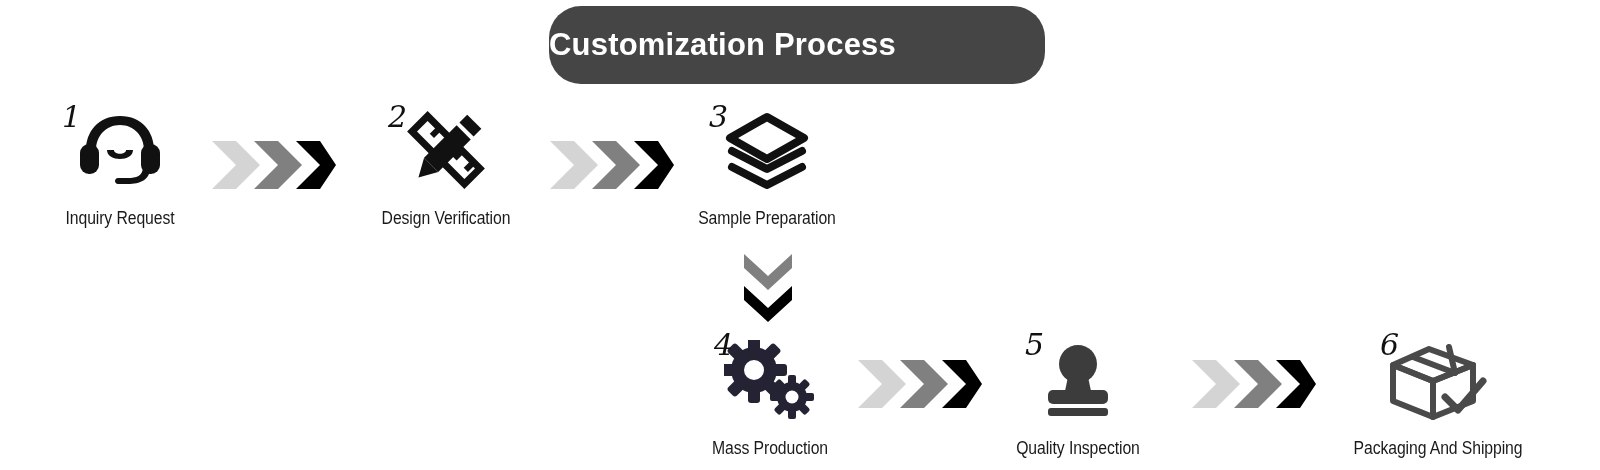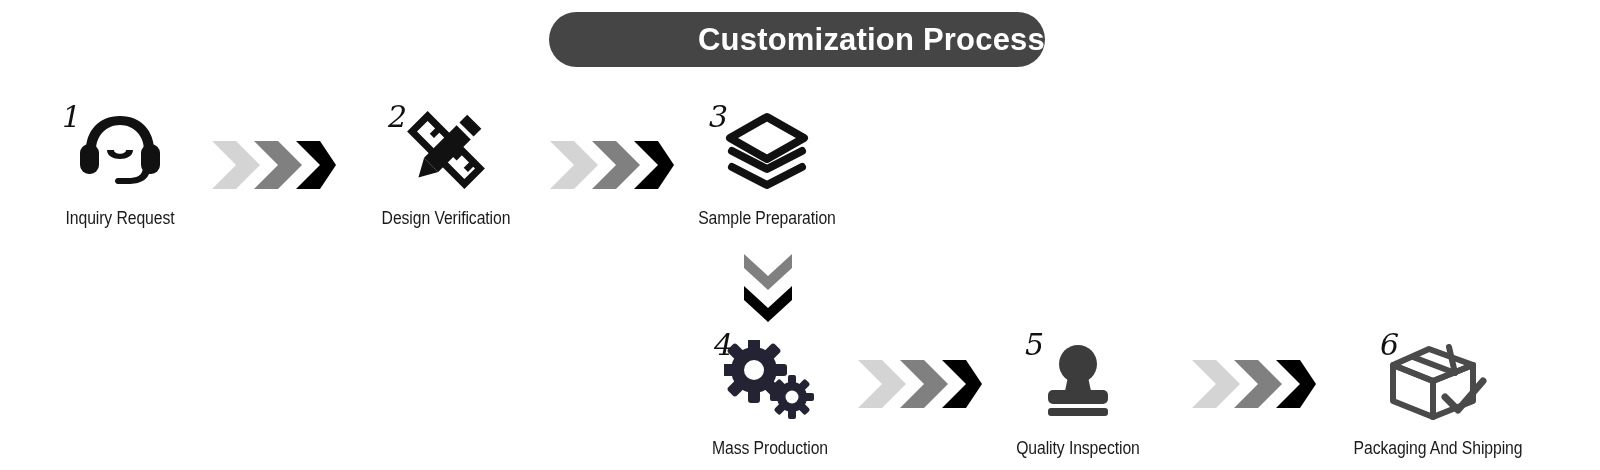--- a/index.html
+++ b/index.html
@@ -23,14 +23,14 @@
   .title-pill {
     position: absolute;
     left: 549px;
-    top: 12px;
+    top: 6px;
     width: 496px;
-    height: 55px;
+    height: 78px;
     background: #454545;
     border-radius: 32px;
     display: flex;
     align-items: center;
-    justify-content: flex-end;
+    justify-content: flex-start;
   }
   .title-text {
     color: #ffffff;

